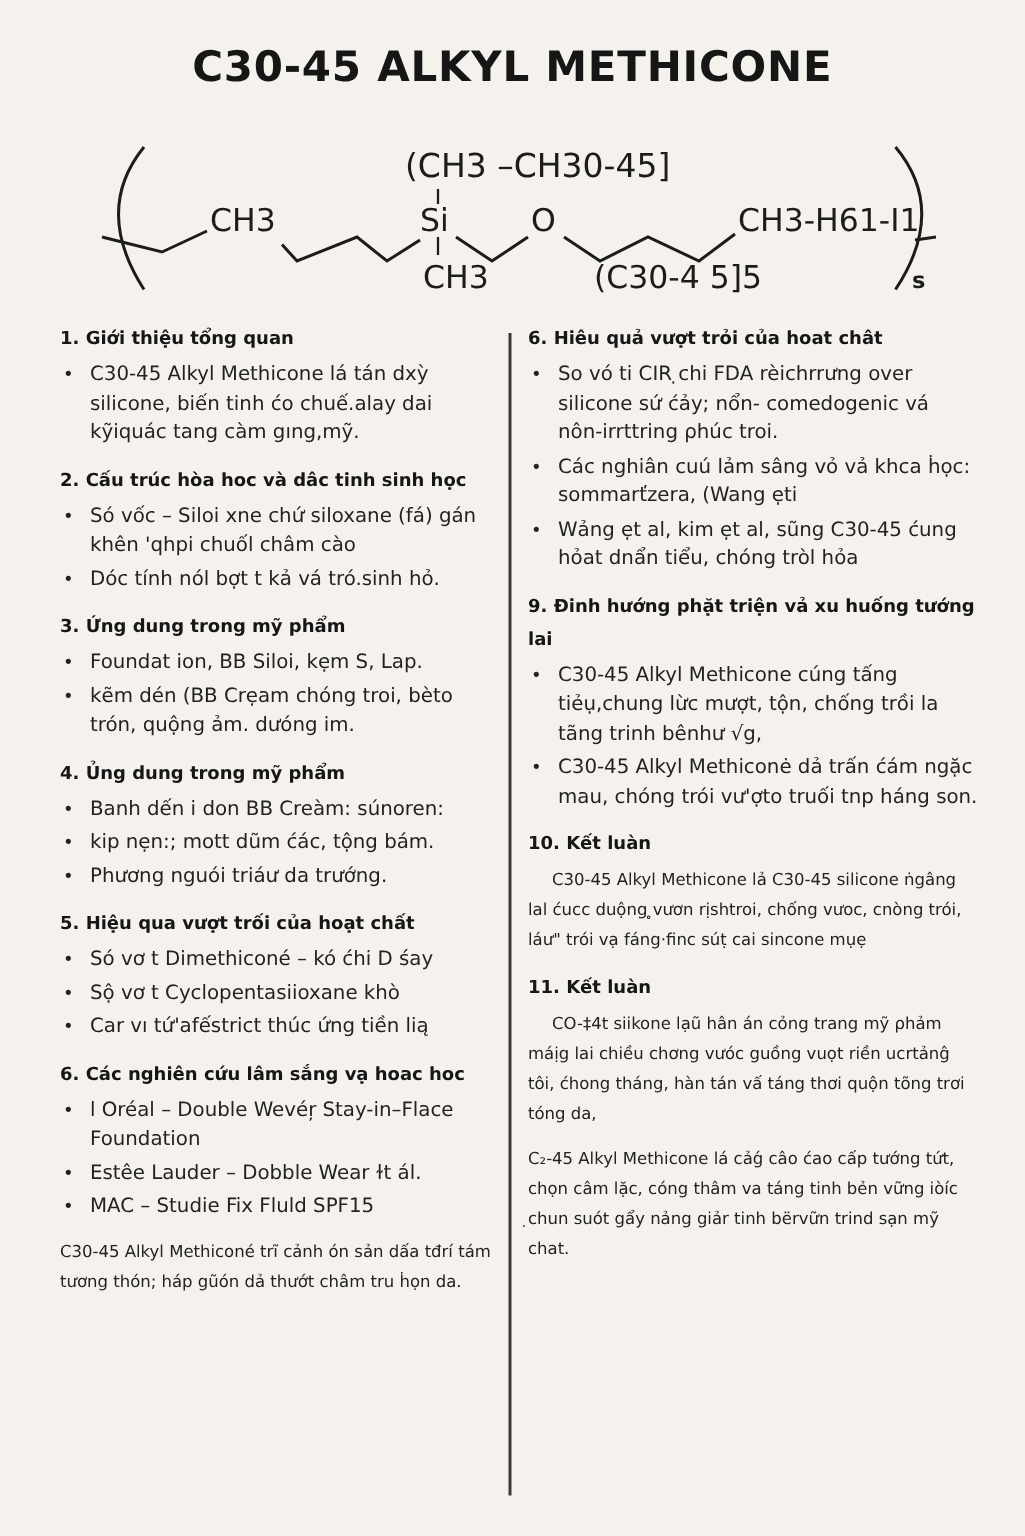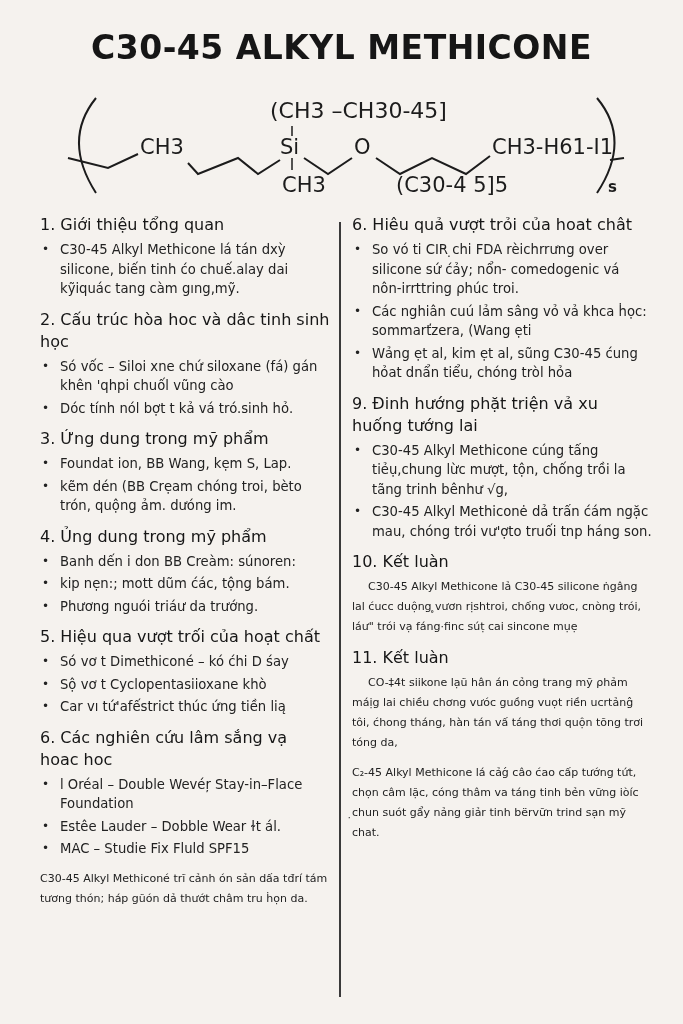--- a/index.html
+++ b/index.html
@@ -14,7 +14,7 @@
       position: absolute; left: 0; top: 28px; width: 683px;
       text-align: center;
       font-family: "DejaVu Sans", sans-serif;
-      font-weight: bold; font-size: 33px; letter-spacing: 0.5px;
+      font-weight: bold; font-size: 28px; letter-spacing: 0.5px;
       color: #161616;
     }
     .structure { position: absolute; left: 0; top: 88px; width: 683px; height: 120px; }

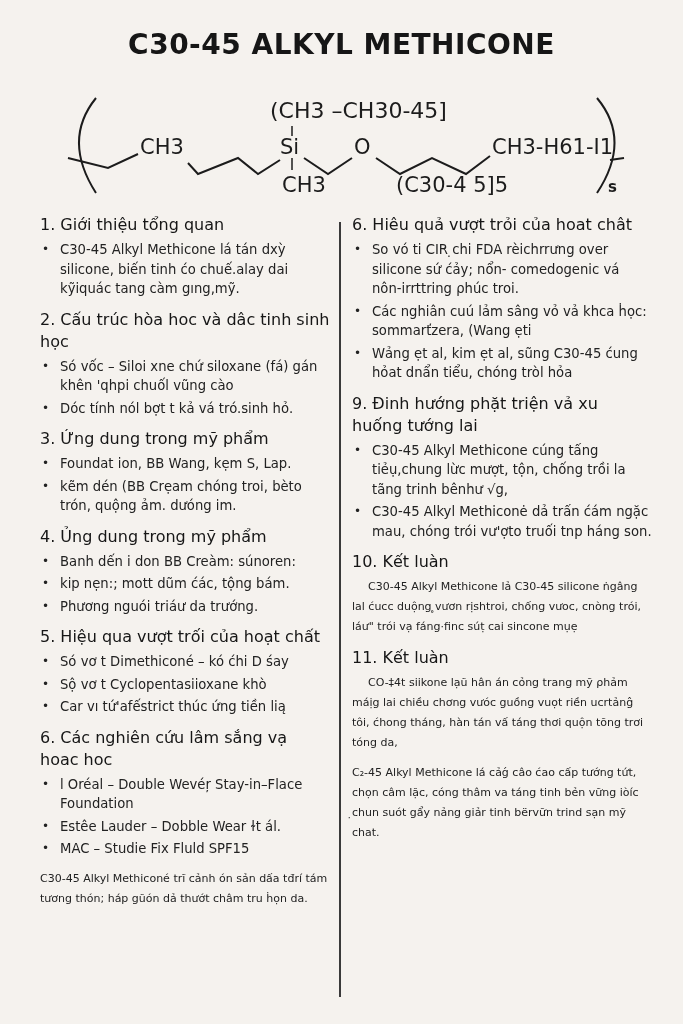--- a/index.html
+++ b/index.html
@@ -28,7 +28,7 @@
 
     .section { margin-bottom: 10px; }
     .h {
-      font-weight: normal; font-size: 16px; line-height: 22px;
+      font-weight: bold; font-size: 12px; line-height: 22px;
       margin: 0 0 4px 0; color: #161616;
     }
     ul { list-style: none; margin: 0; padding: 0; }

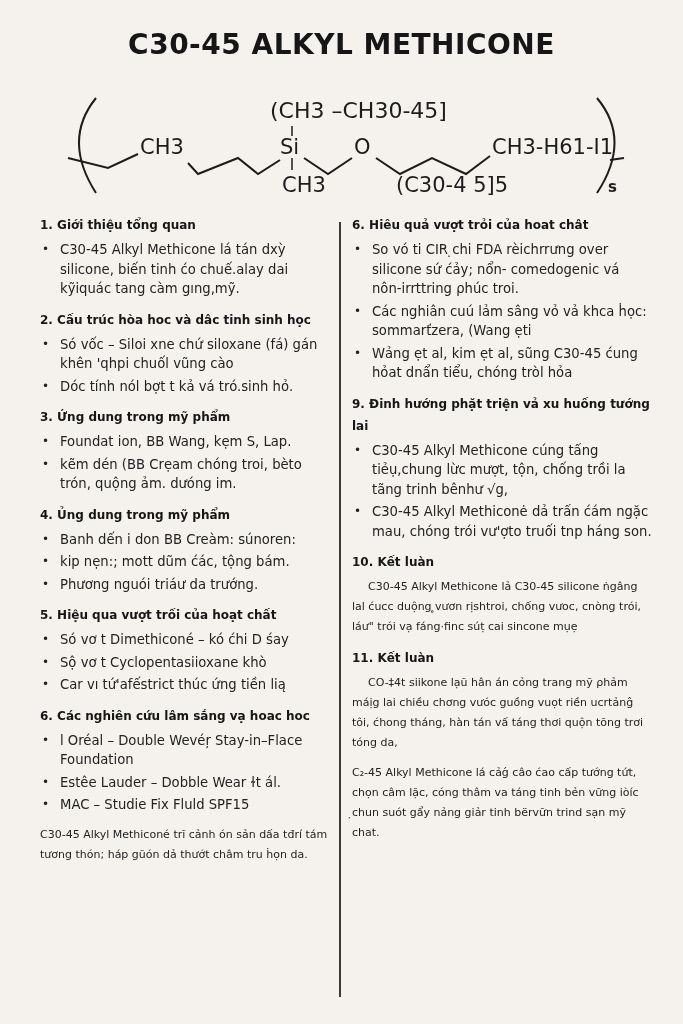--- a/index.html
+++ b/index.html
@@ -90,7 +90,7 @@
   <div class="section">
     <div class="h">2. Cấu trúc hòa hoc và dâc tinh sinh học</div>
     <ul>
-      <li>Só vốc – Siloi xne chứ siloxane (fá) gán khên 'qhpi chuốl vũng cào</li>
+      <li>Só vốc – Siloi xne chứ siloxane (fá) gán khên 'qhpi chuốl châm cào</li>
       <li>Dóc tính nól bợt t kả vá tró.sinh hỏ.</li>
     </ul>
   </div>

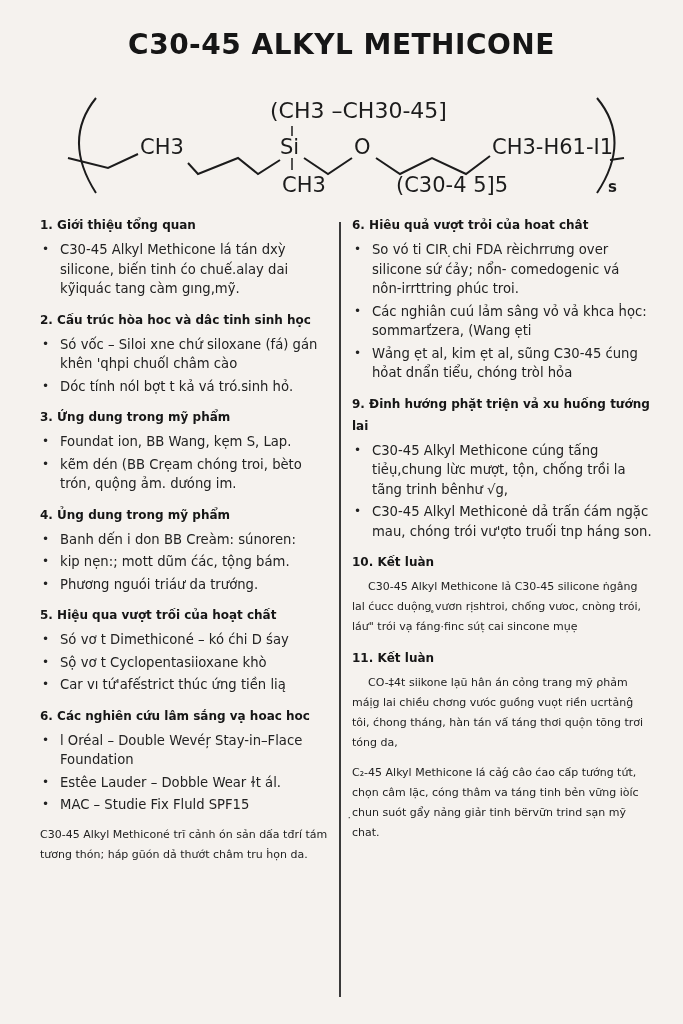--- a/index.html
+++ b/index.html
@@ -97,7 +97,7 @@
   <div class="section">
     <div class="h">3. Ứng dung trong mỹ phẩm</div>
     <ul>
-      <li>Foundat ion, BB Wang,  kẹm S, Lap.</li>
+      <li>Foundat ion, BB Siloi,  kẹm S, Lap.</li>
       <li>kẽm dén (BB Crẹam   chóng troi, bèto trón, quộng ảm. dưóng im.</li>
     </ul>
   </div>

